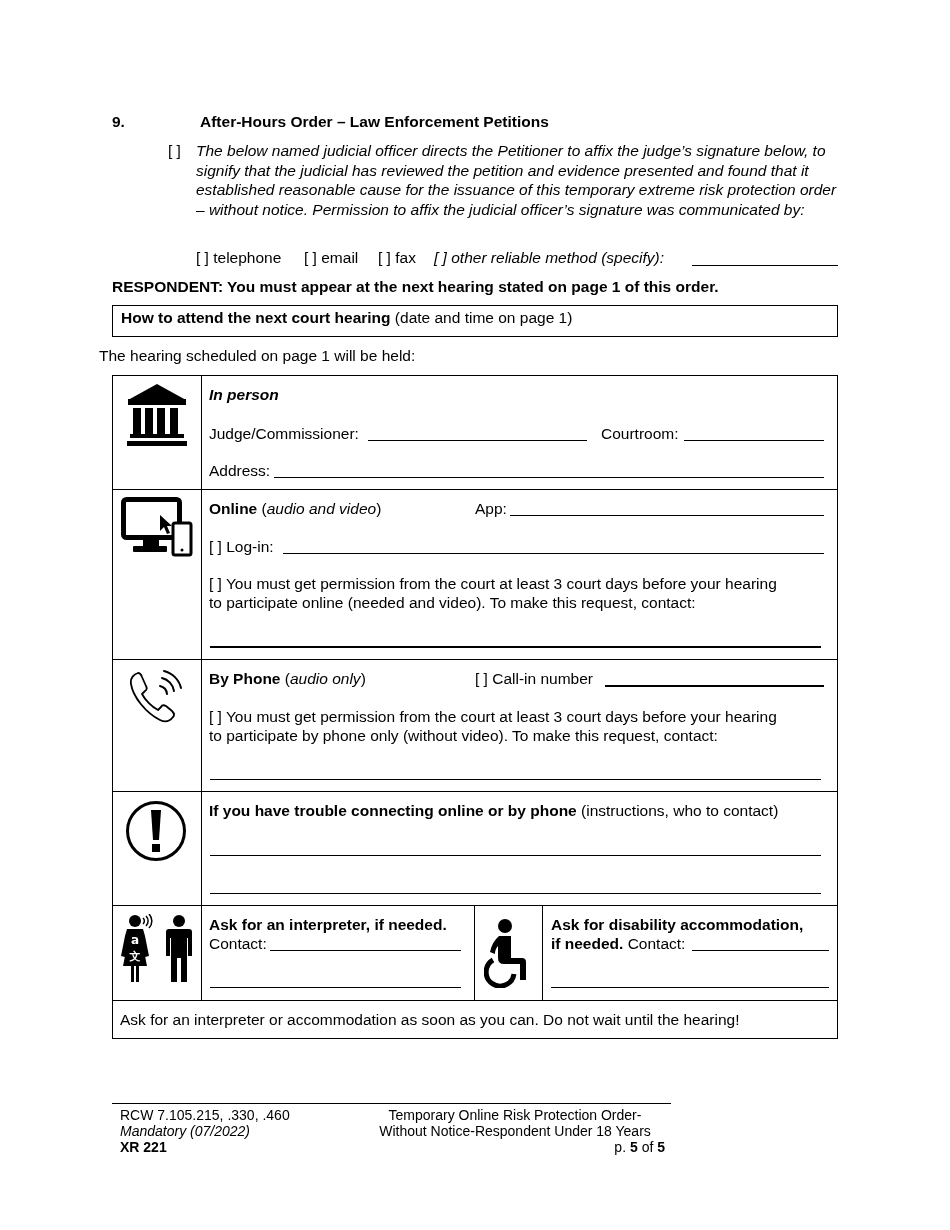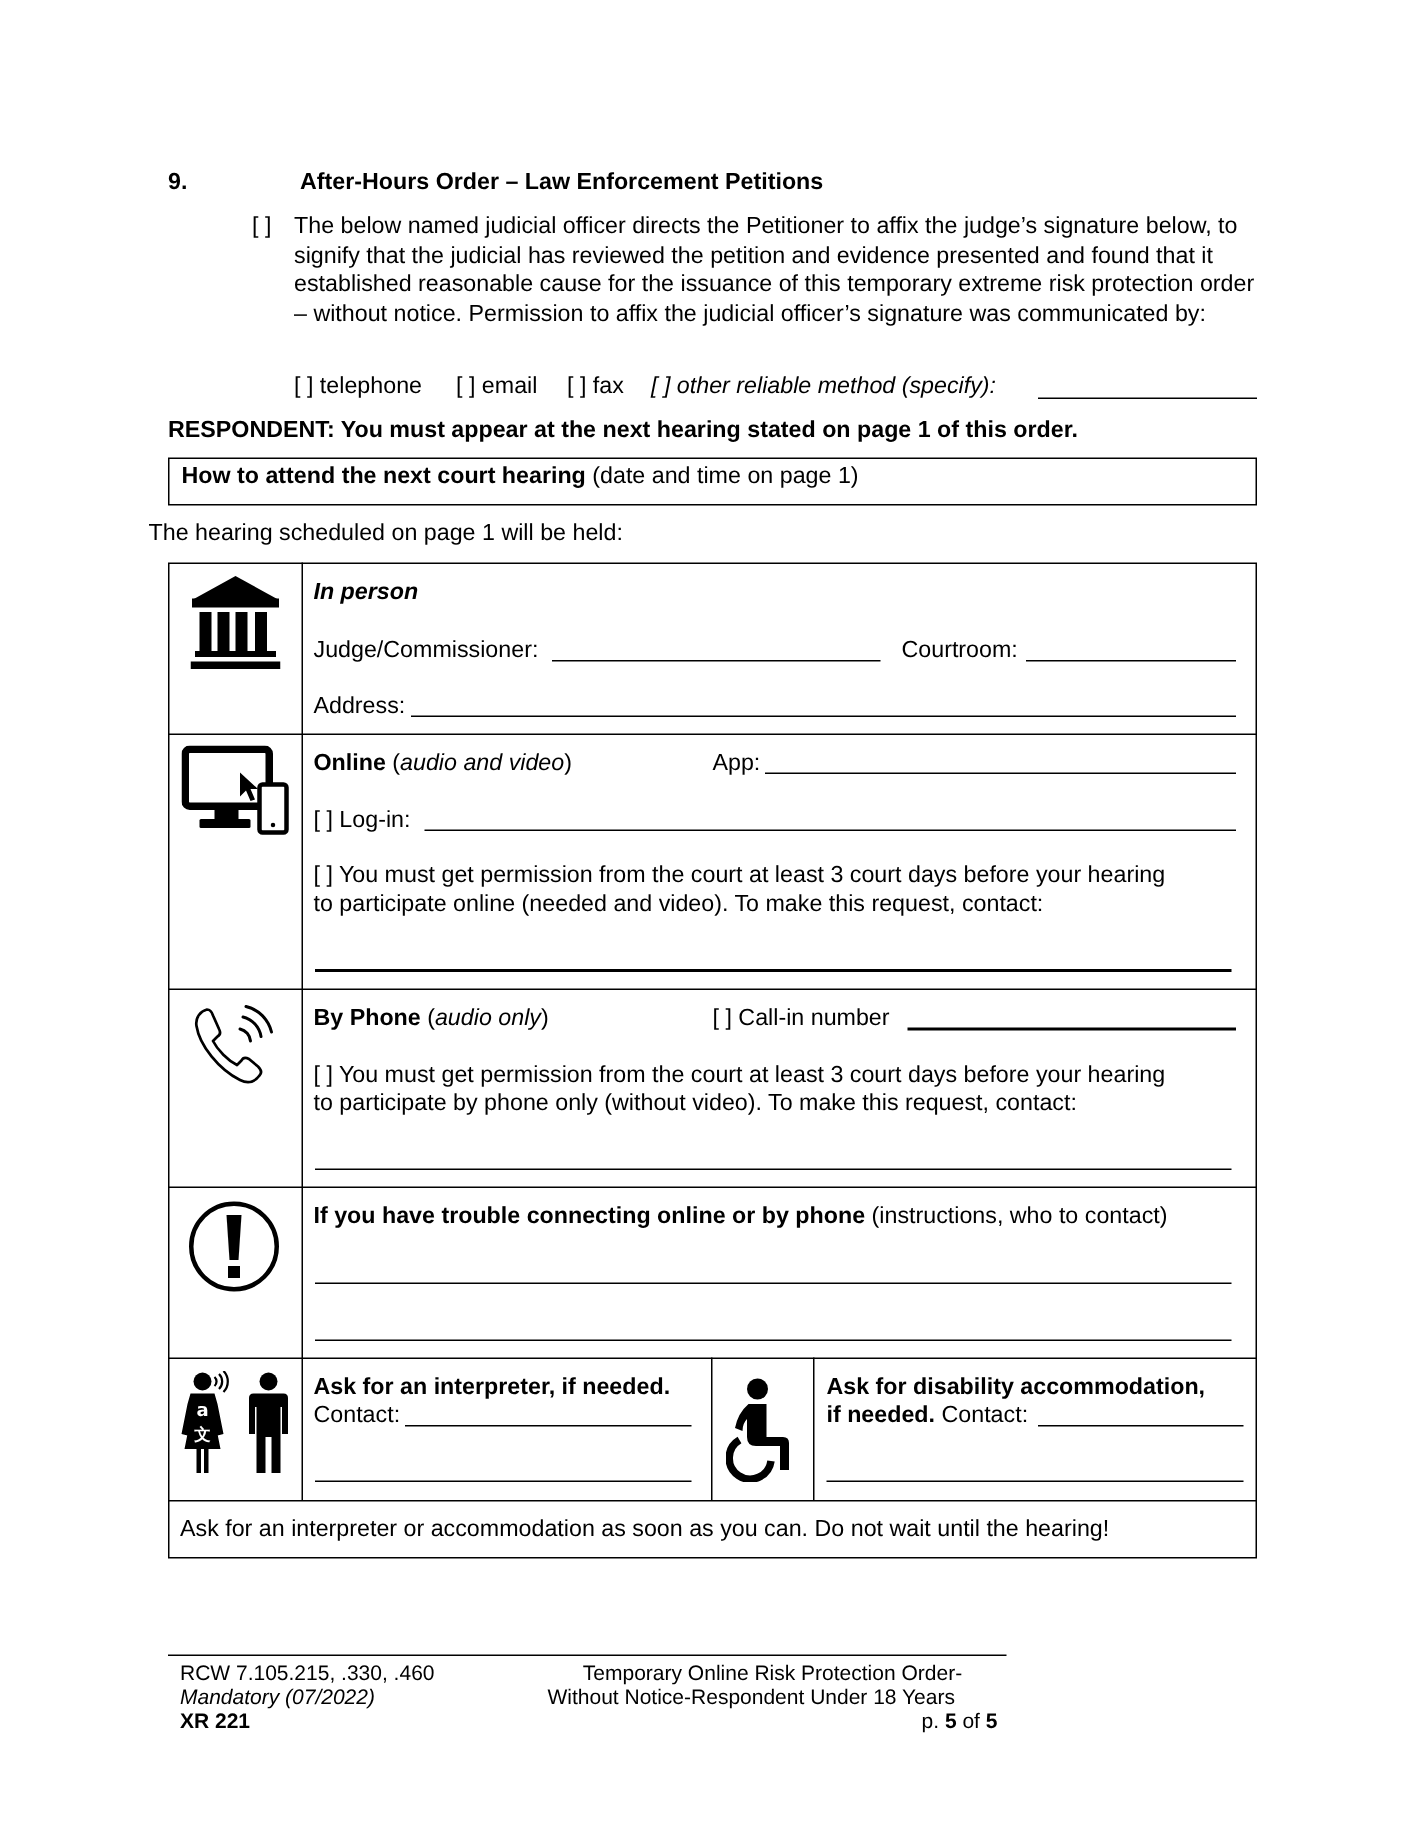--- a/index.html
+++ b/index.html
@@ -13,7 +13,7 @@
   .vl { position:absolute; border-left:1px solid #000; width:0; }
   .hl { position:absolute; border-top:1px solid #000; height:0; }
   .txt { position:absolute; white-space:nowrap; line-height:19px; }
-  .para { position:absolute; line-height:19.5px; }
+  .para { position:absolute; line-height:19.5px;font-style:italic; }
   svg { display:block; }
   .footer { font-size:14px; line-height:16px; }
 </style>

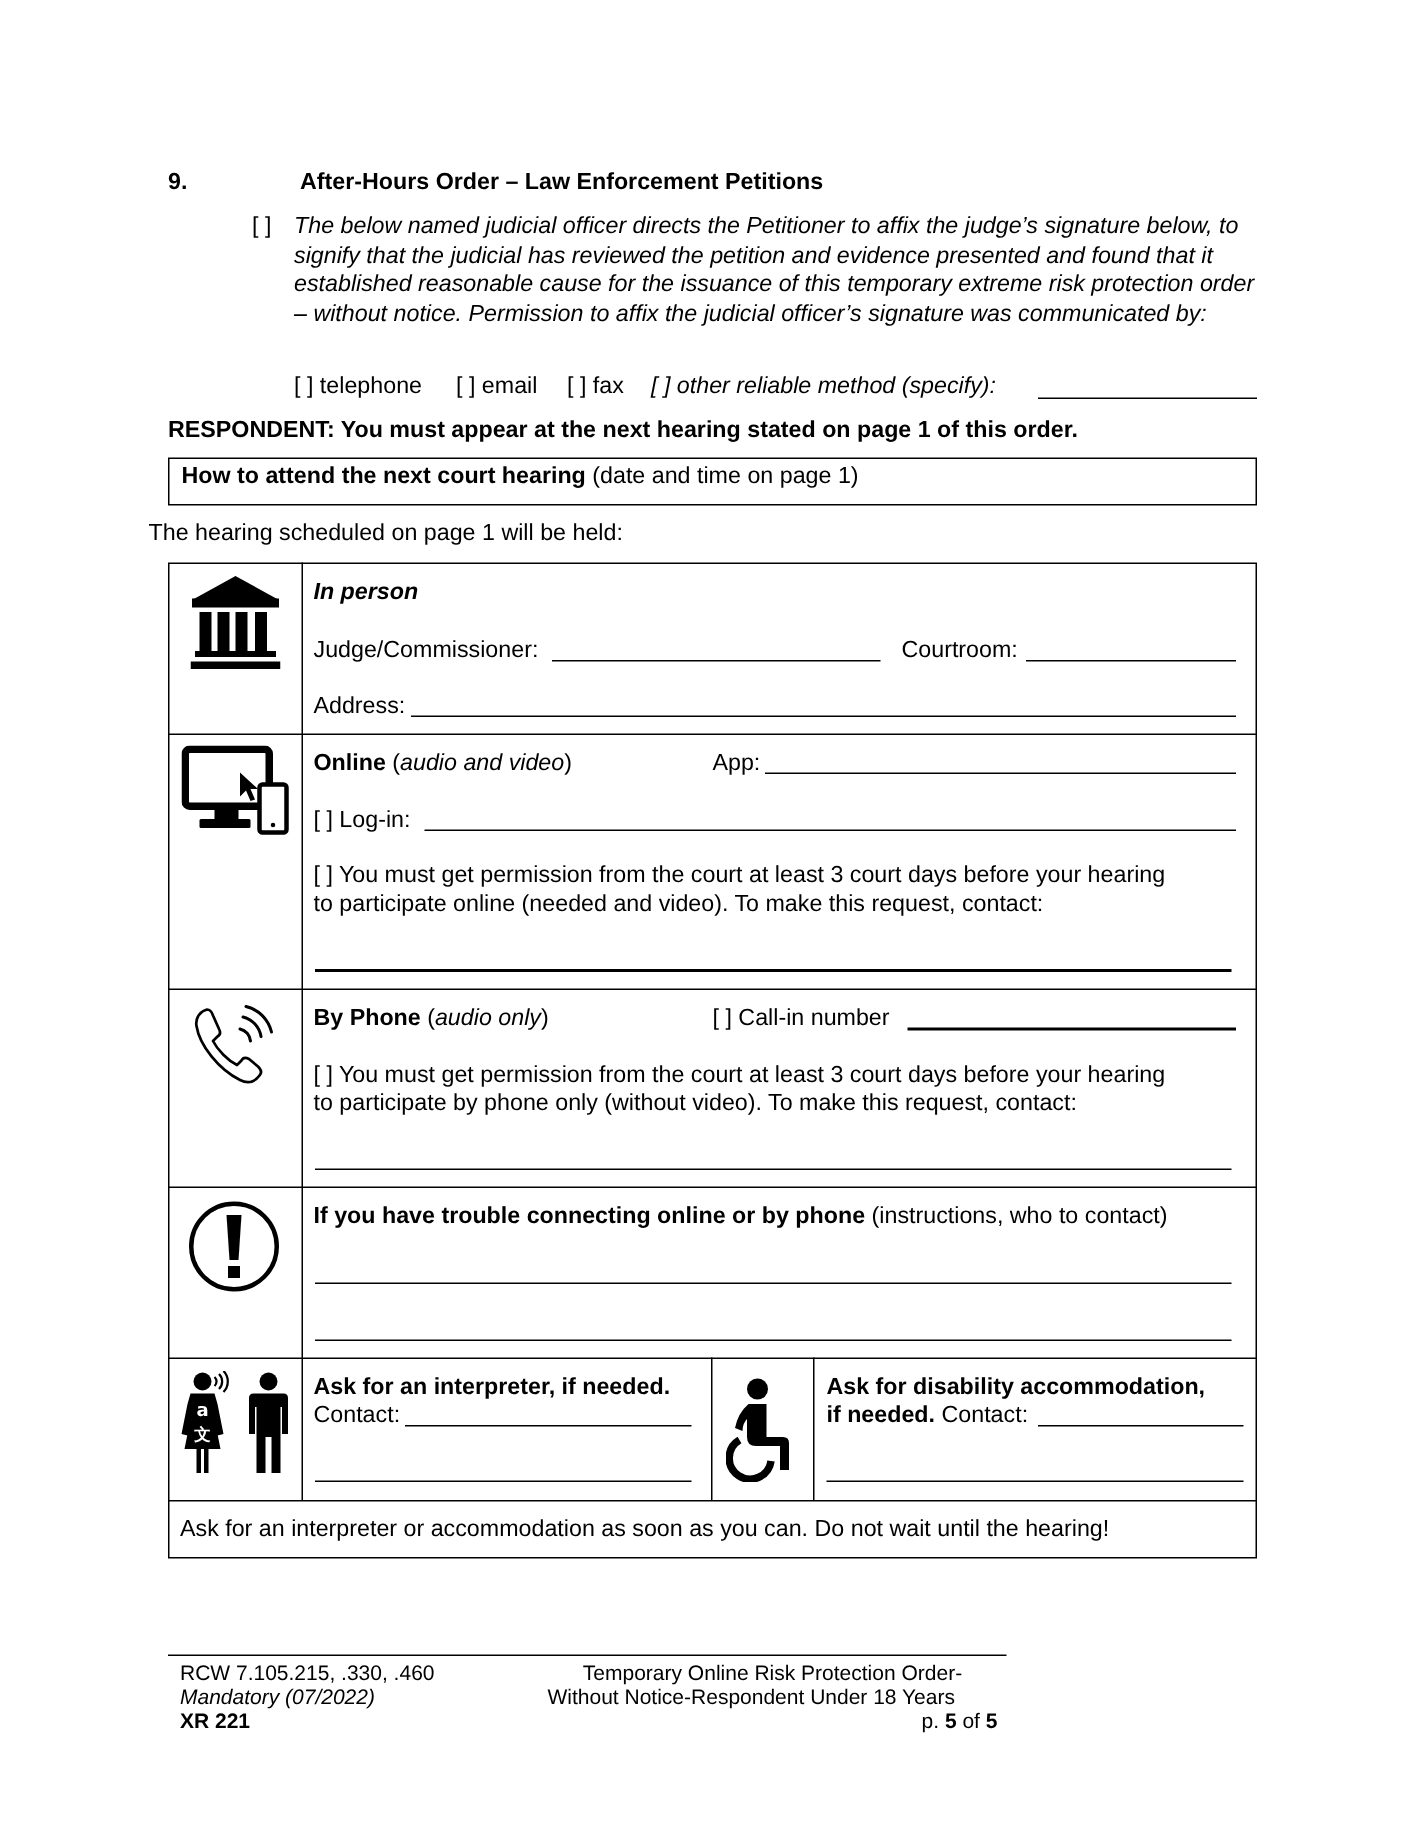--- a/index.html
+++ b/index.html
@@ -195,7 +195,7 @@
 <div class="txt footer i" style="left:120px; top:1123px;">Mandatory (07/2022)</div>
 <div class="txt footer b" style="left:120px; top:1139px;">XR 221</div>
 <div class="txt footer" style="left:365px; top:1107px; width:300px; text-align:center;">Temporary Online Risk Protection Order-</div>
-<div class="txt footer" style="left:365px; top:1123px; width:300px; text-align:left;">Without Notice-Respondent Under 18 Years</div>
+<div class="txt footer" style="left:365px; top:1123px; width:300px; text-align:center;">Without Notice-Respondent Under 18 Years</div>
 <div class="txt footer" style="left:365px; top:1139px; width:300px; text-align:right; font-size:14px;">
   <span>p.</span>
   <span class="b">5</span>

